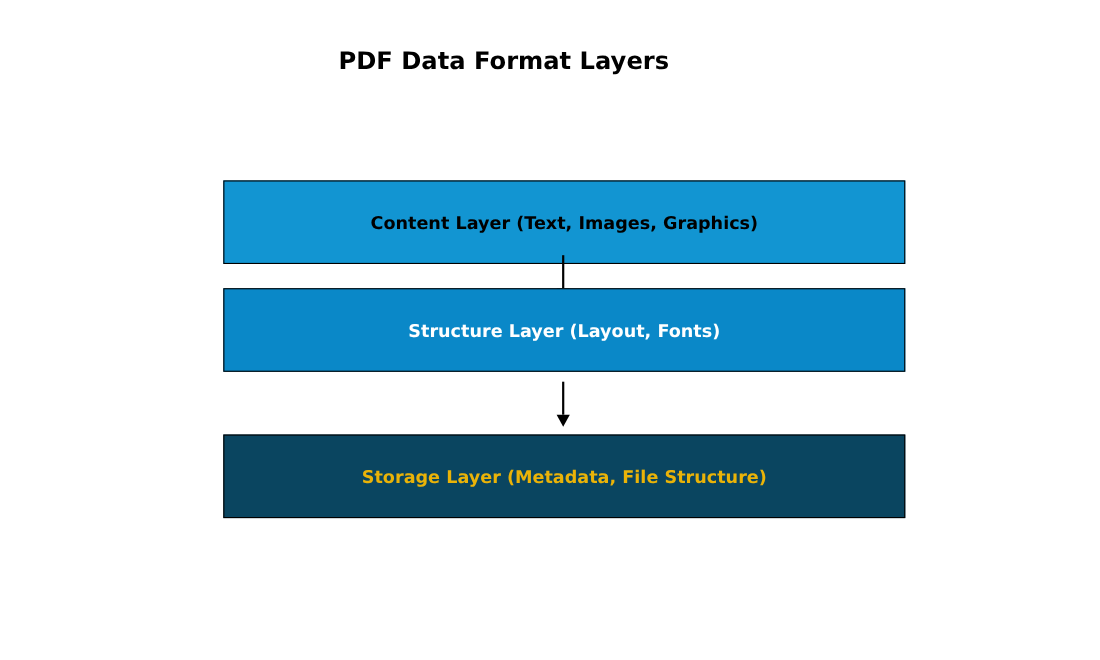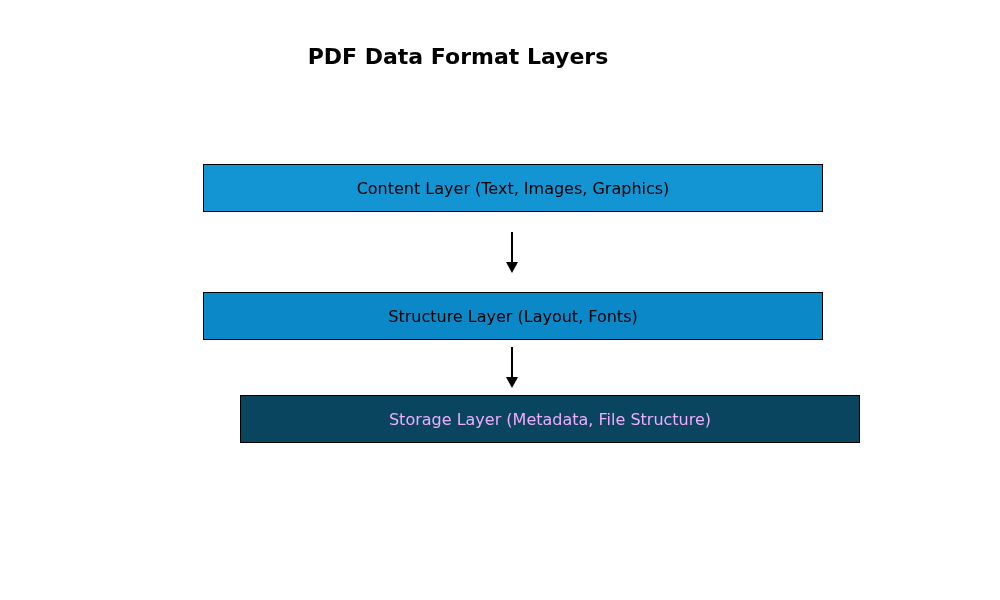--- a/index.html
+++ b/index.html
@@ -26,13 +26,13 @@
     position: absolute;
     left: 203px;
     width: 620px;
-    height: 48px;
+    height: 76px;
     border: 1.5px solid #000;
     box-sizing: border-box;
     display: flex;
     align-items: center;
     justify-content: center;
-    font-weight: 400;
+    font-weight: 700;
     font-size: 16px;
   }
   .layer1 { top: 164px; background: #1295d2; color: #000; }

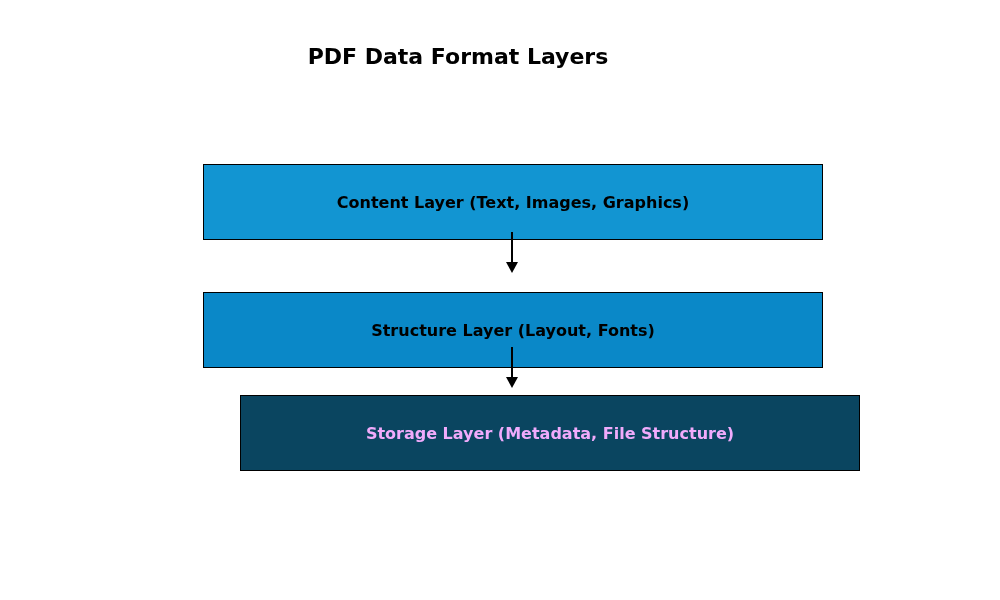--- a/index.html
+++ b/index.html
@@ -36,7 +36,7 @@
     font-size: 16px;
   }
   .layer1 { top: 164px; background: #1295d2; color: #000; }
-  .layer2 { top: 292px; background: #0a88c8; color: #000000; }
+  .layer2 { top: 262px; background: #0a88c8; color: #ffffff; }
   .layer3 { top: 395px; background: #0a4560; color: #f0abfc; margin-left: 37px; }
   .arrow-wrap {
     position: absolute;

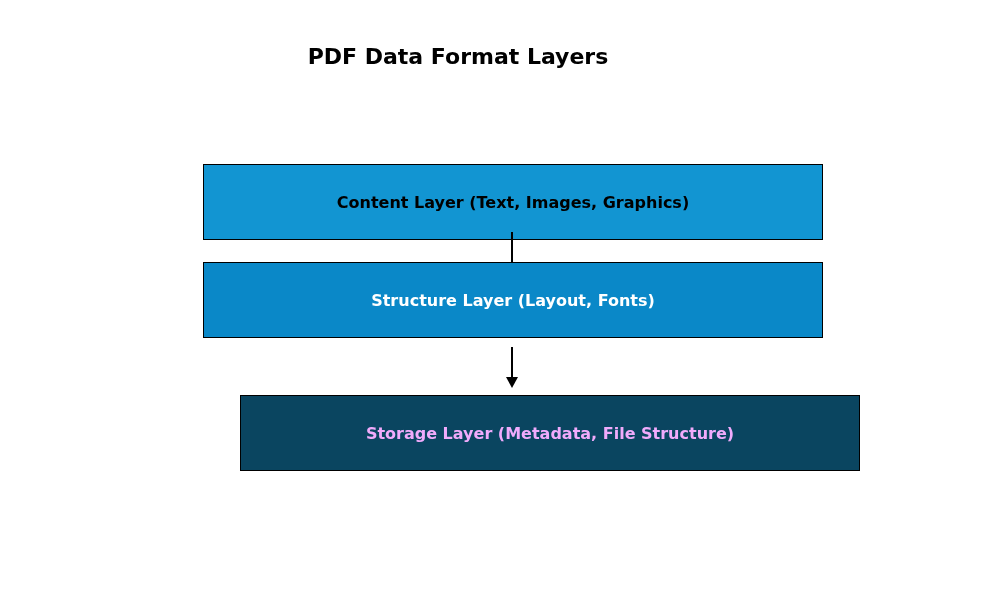--- a/index.html
+++ b/index.html
@@ -37,7 +37,7 @@
   }
   .layer1 { top: 164px; background: #1295d2; color: #000; }
   .layer2 { top: 262px; background: #0a88c8; color: #ffffff; }
-  .layer3 { top: 395px; background: #0a4560; color: #f0abfc; margin-left: 37px; }
+  .layer3 { top: 395px; background: #0a4560; color: #eab308; }
   .arrow-wrap {
     position: absolute;
     left: 505px;

